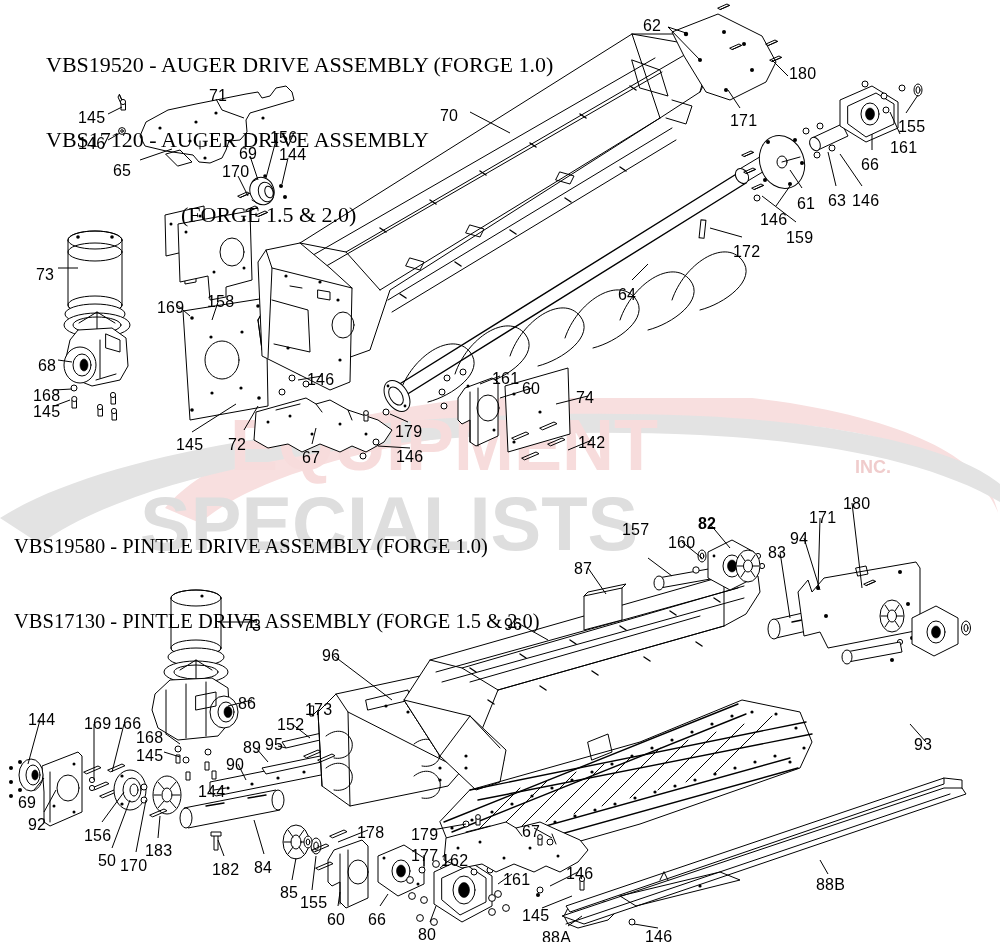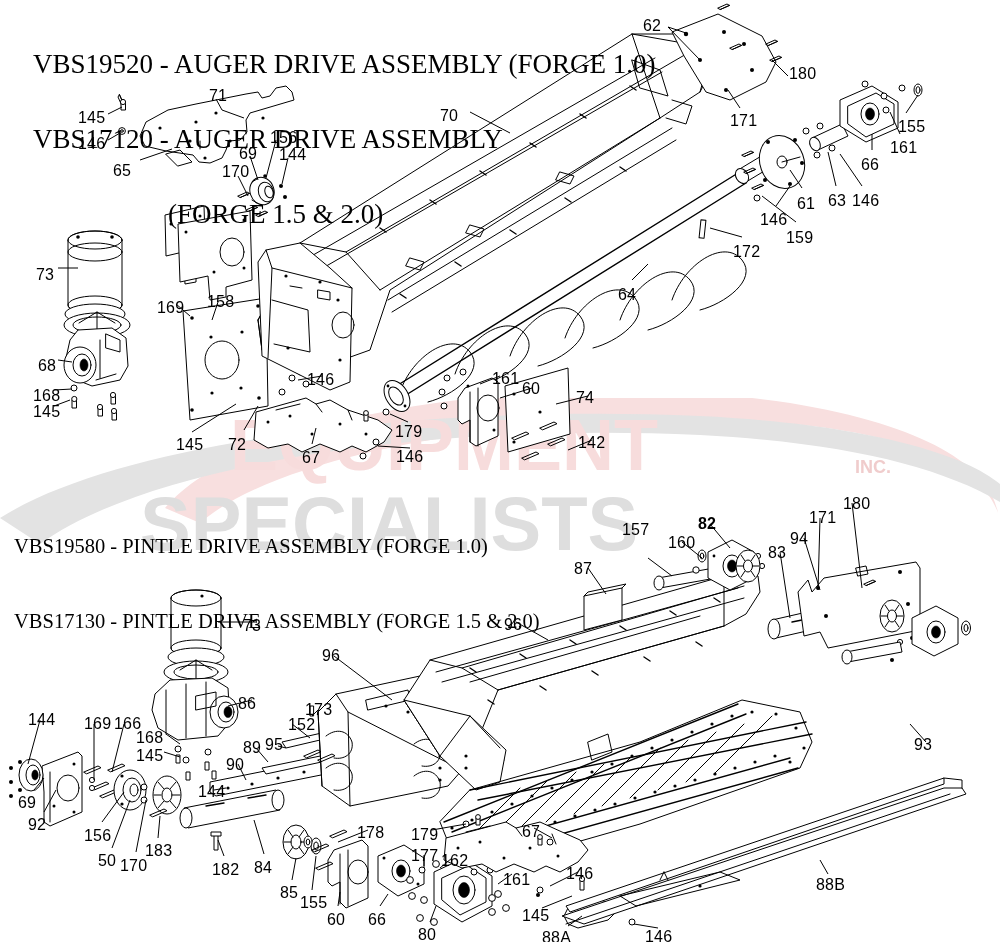--- a/index.html
+++ b/index.html
@@ -9,7 +9,7 @@
 
   
   .title-block{position:absolute;font-family:"Liberation Serif",serif;color:#000;white-space:pre;}
-  #title-auger{left:33px;top:2px;font-size:27px;line-height:25px;}
+  #title-auger{left:46px;top:2px;font-size:22px;line-height:25px;}
   #title-auger .ln{display:block;}
   #title-auger .ln3{padding-left:135px;}
   #title-pintle{left:14px;top:484px;font-size:20.5px;line-height:25px;}

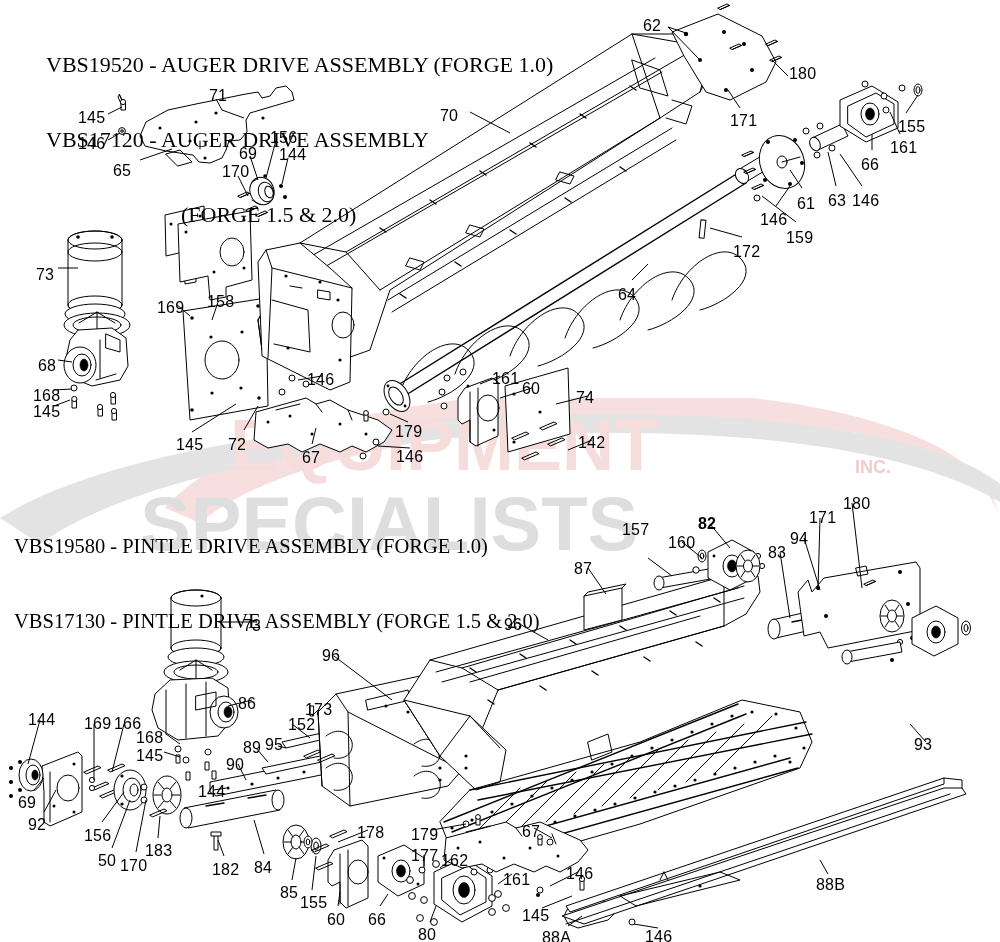--- a/index.html
+++ b/index.html
@@ -946,7 +946,7 @@
       <div class="lbl" style="left: 322px; top: 648px;">96</div>
       <div class="lbl" style="left: 238px; top: 696px;">86</div>
       <div class="lbl" style="left: 305px; top: 702px;">173</div>
-      <div class="lbl" style="left: 288px; top: 717px;">152</div>
+      <div class="lbl" style="left: 277px; top: 717px;">152</div>
       <div class="lbl" style="left: 28px; top: 712px;">144</div>
       <div class="lbl" style="left: 84px; top: 716px;">169</div>
       <div class="lbl" style="left: 114px; top: 716px;">166</div>

